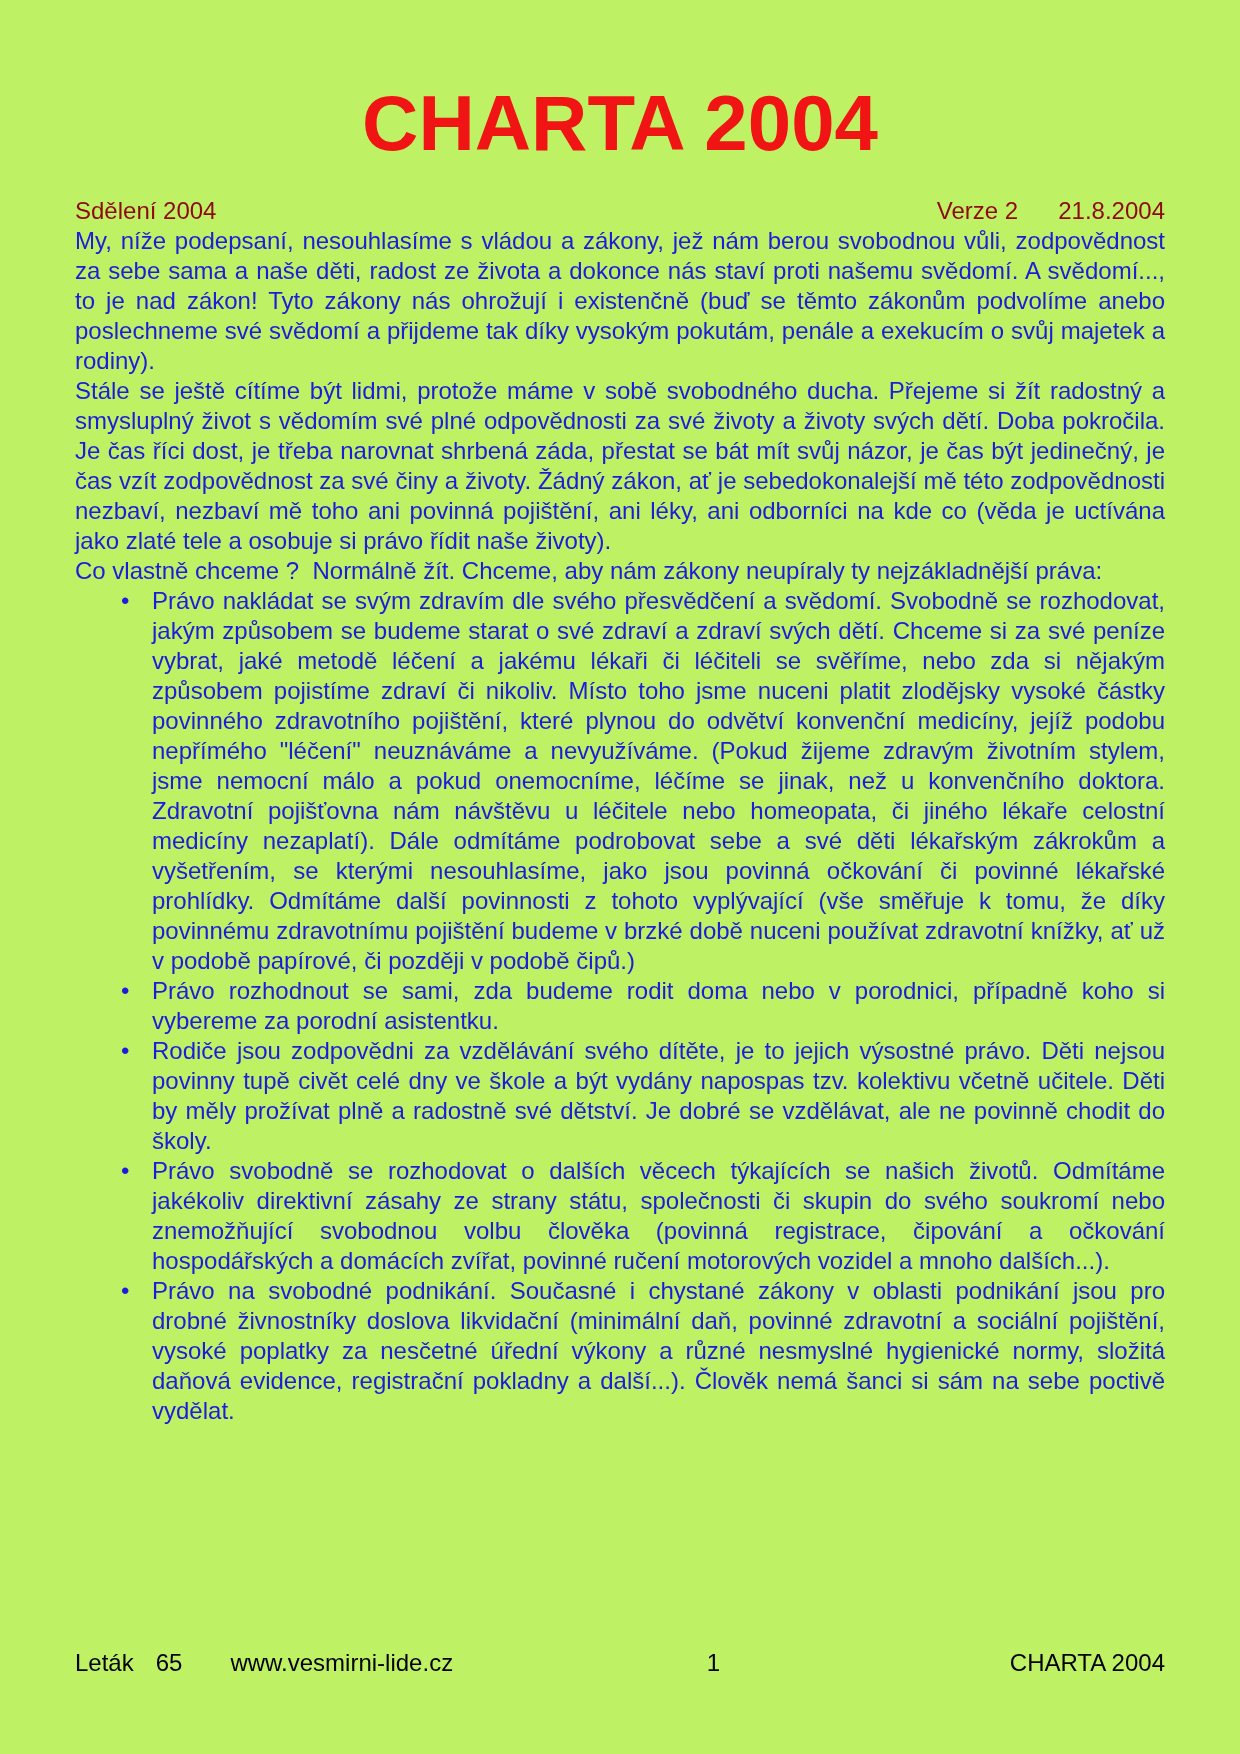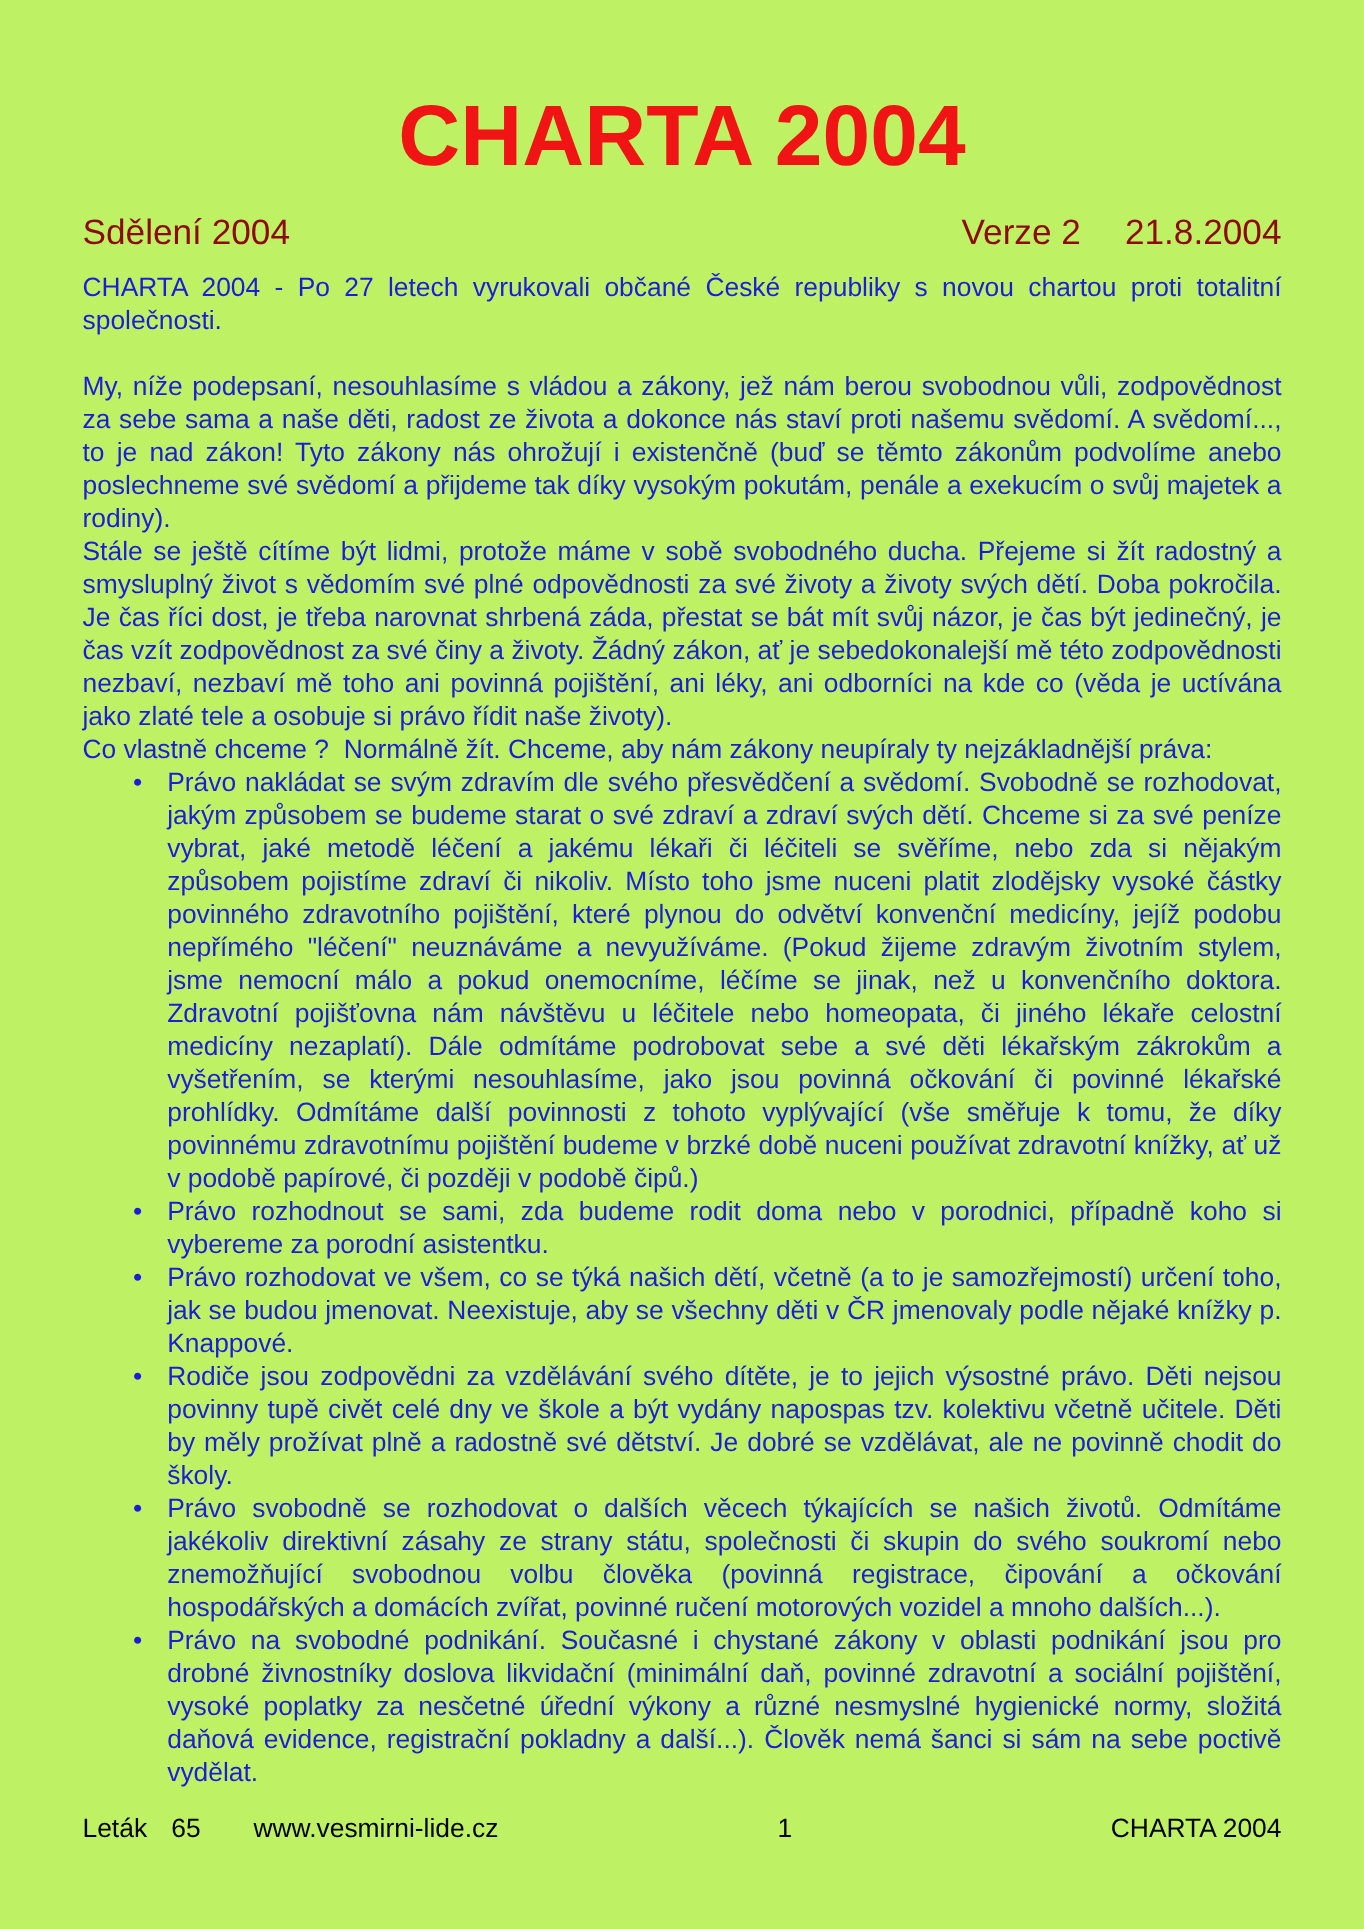--- a/index.html
+++ b/index.html
@@ -34,7 +34,7 @@
     justify-content: space-between;
     align-items: baseline;
     color: #8e0a0a;
-    font-size: 32px;
+    font-size: 24px;
     line-height: 30px;
   }
   .subheader .version-group {

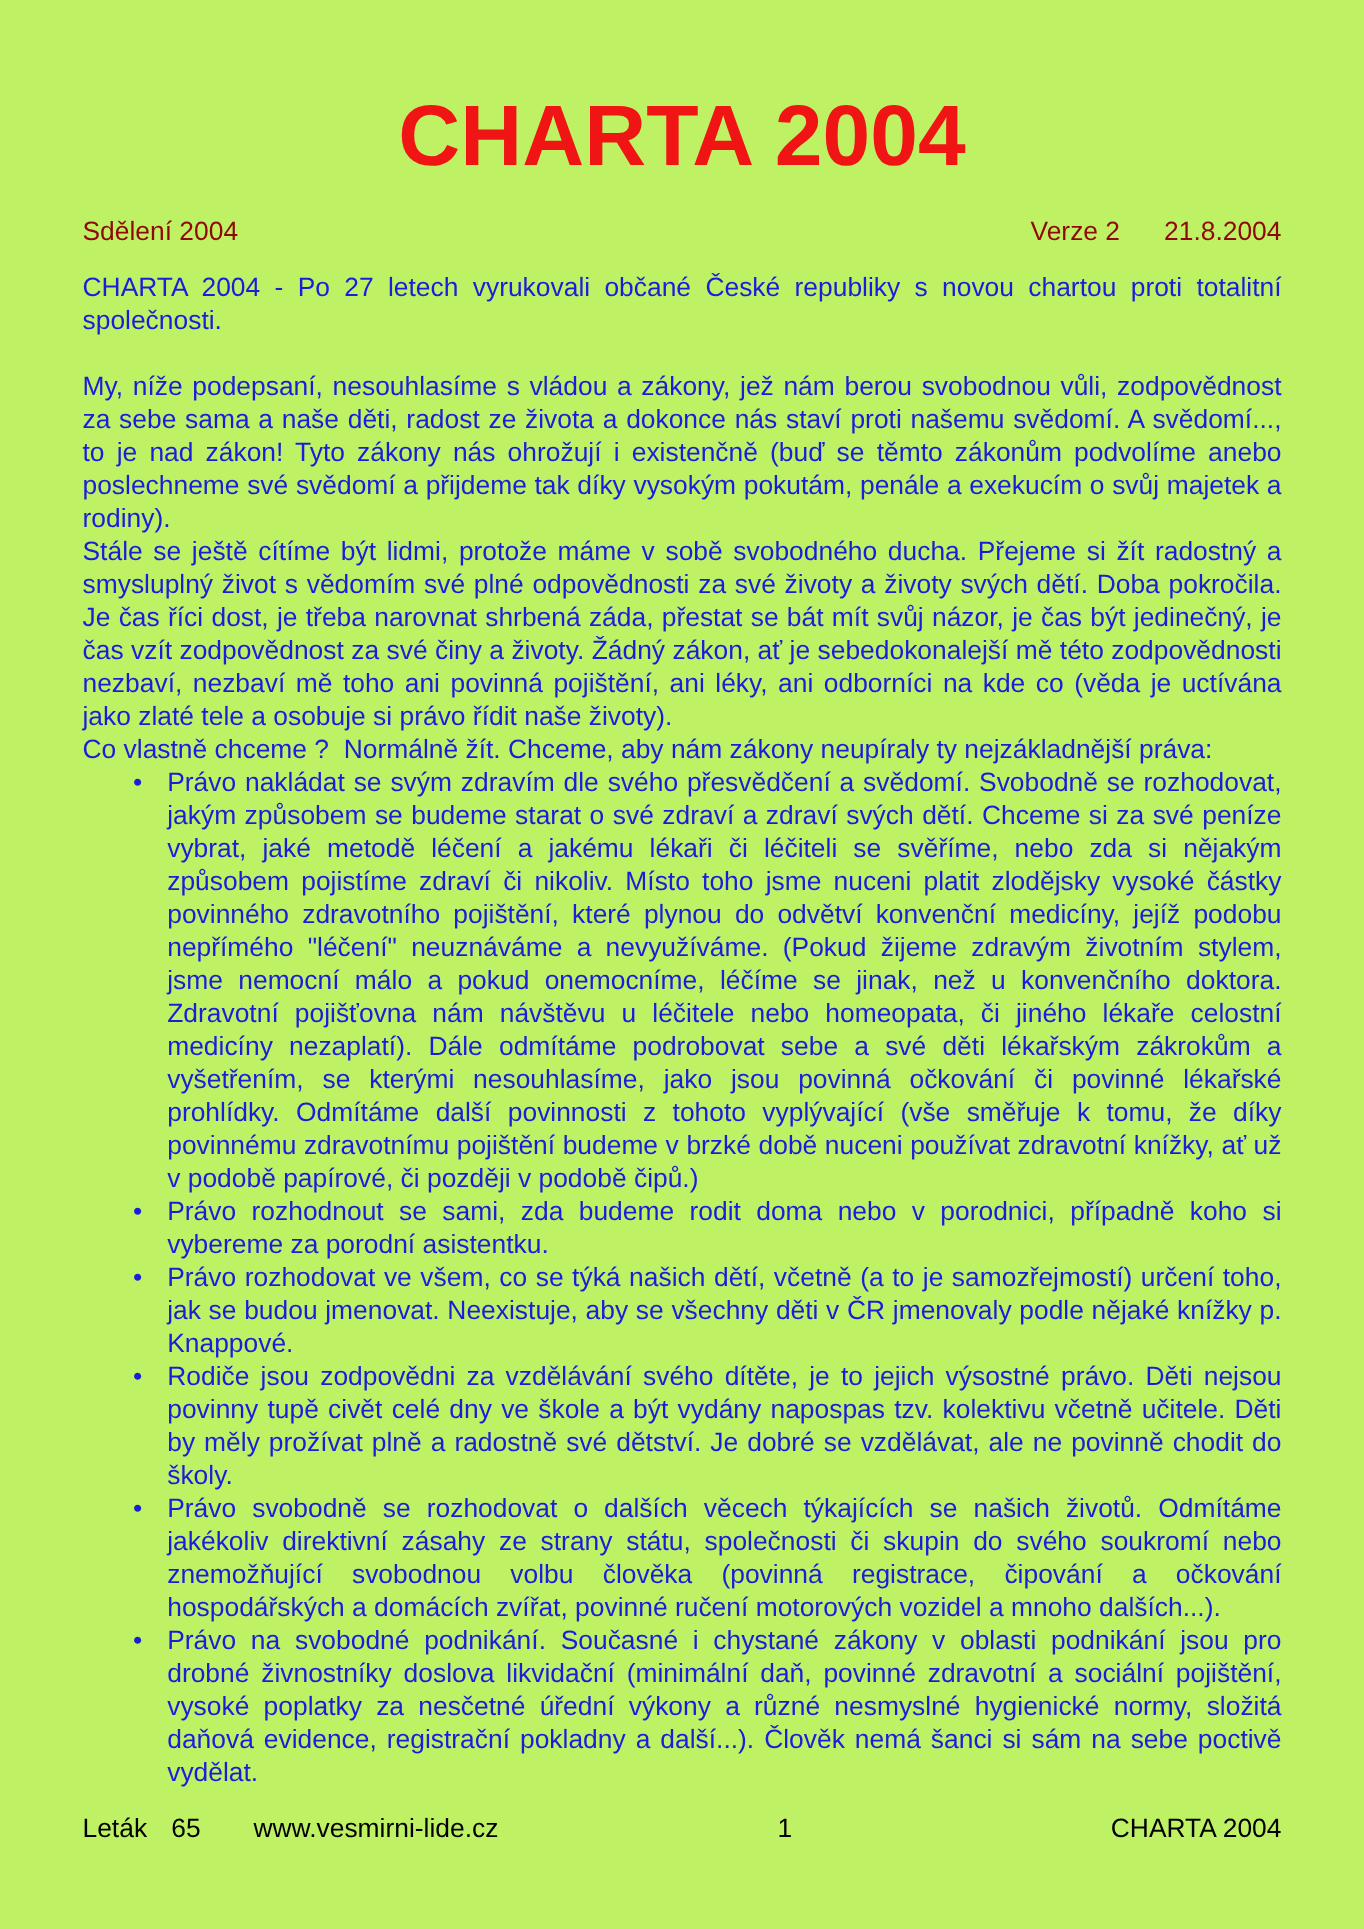--- a/index.html
+++ b/index.html
@@ -107,7 +107,6 @@
     </div>
 
     <div class="doc-body">
-      <p class="intro">CHARTA 2004 - Po 27 letech vyrukovali občané České republiky s novou chartou proti totalitní společnosti.</p>
       <p>My, níže podepsaní, nesouhlasíme s vládou a zákony, jež nám berou svobodnou vůli, zodpovědnost za sebe sama a naše děti, radost ze života a dokonce nás staví proti našemu svědomí. A svědomí..., to je nad zákon! Tyto zákony nás ohrožují i existenčně (buď se těmto zákonům podvolíme anebo poslechneme své svědomí a přijdeme tak díky vysokým pokutám, penále a exekucím o svůj majetek a rodiny).</p>
       <p>Stále se ještě cítíme být lidmi, protože máme v sobě svobodného ducha. Přejeme si žít radostný a smysluplný život s vědomím své plné odpovědnosti za své životy a životy svých dětí. Doba pokročila. Je čas říci dost, je třeba narovnat shrbená záda, přestat se bát mít svůj názor, je čas být jedinečný, je čas vzít zodpovědnost za své činy a životy. Žádný zákon, ať je sebedokonalejší mě této zodpovědnosti nezbaví, nezbaví mě toho ani povinná pojištění, ani léky, ani odborníci na kde co (věda je uctívána jako zlaté tele a osobuje si právo řídit naše životy).</p>
       <p>Co vlastně chceme ?&nbsp; Normálně žít. Chceme, aby nám zákony neupíraly ty nejzákladnější práva:</p>

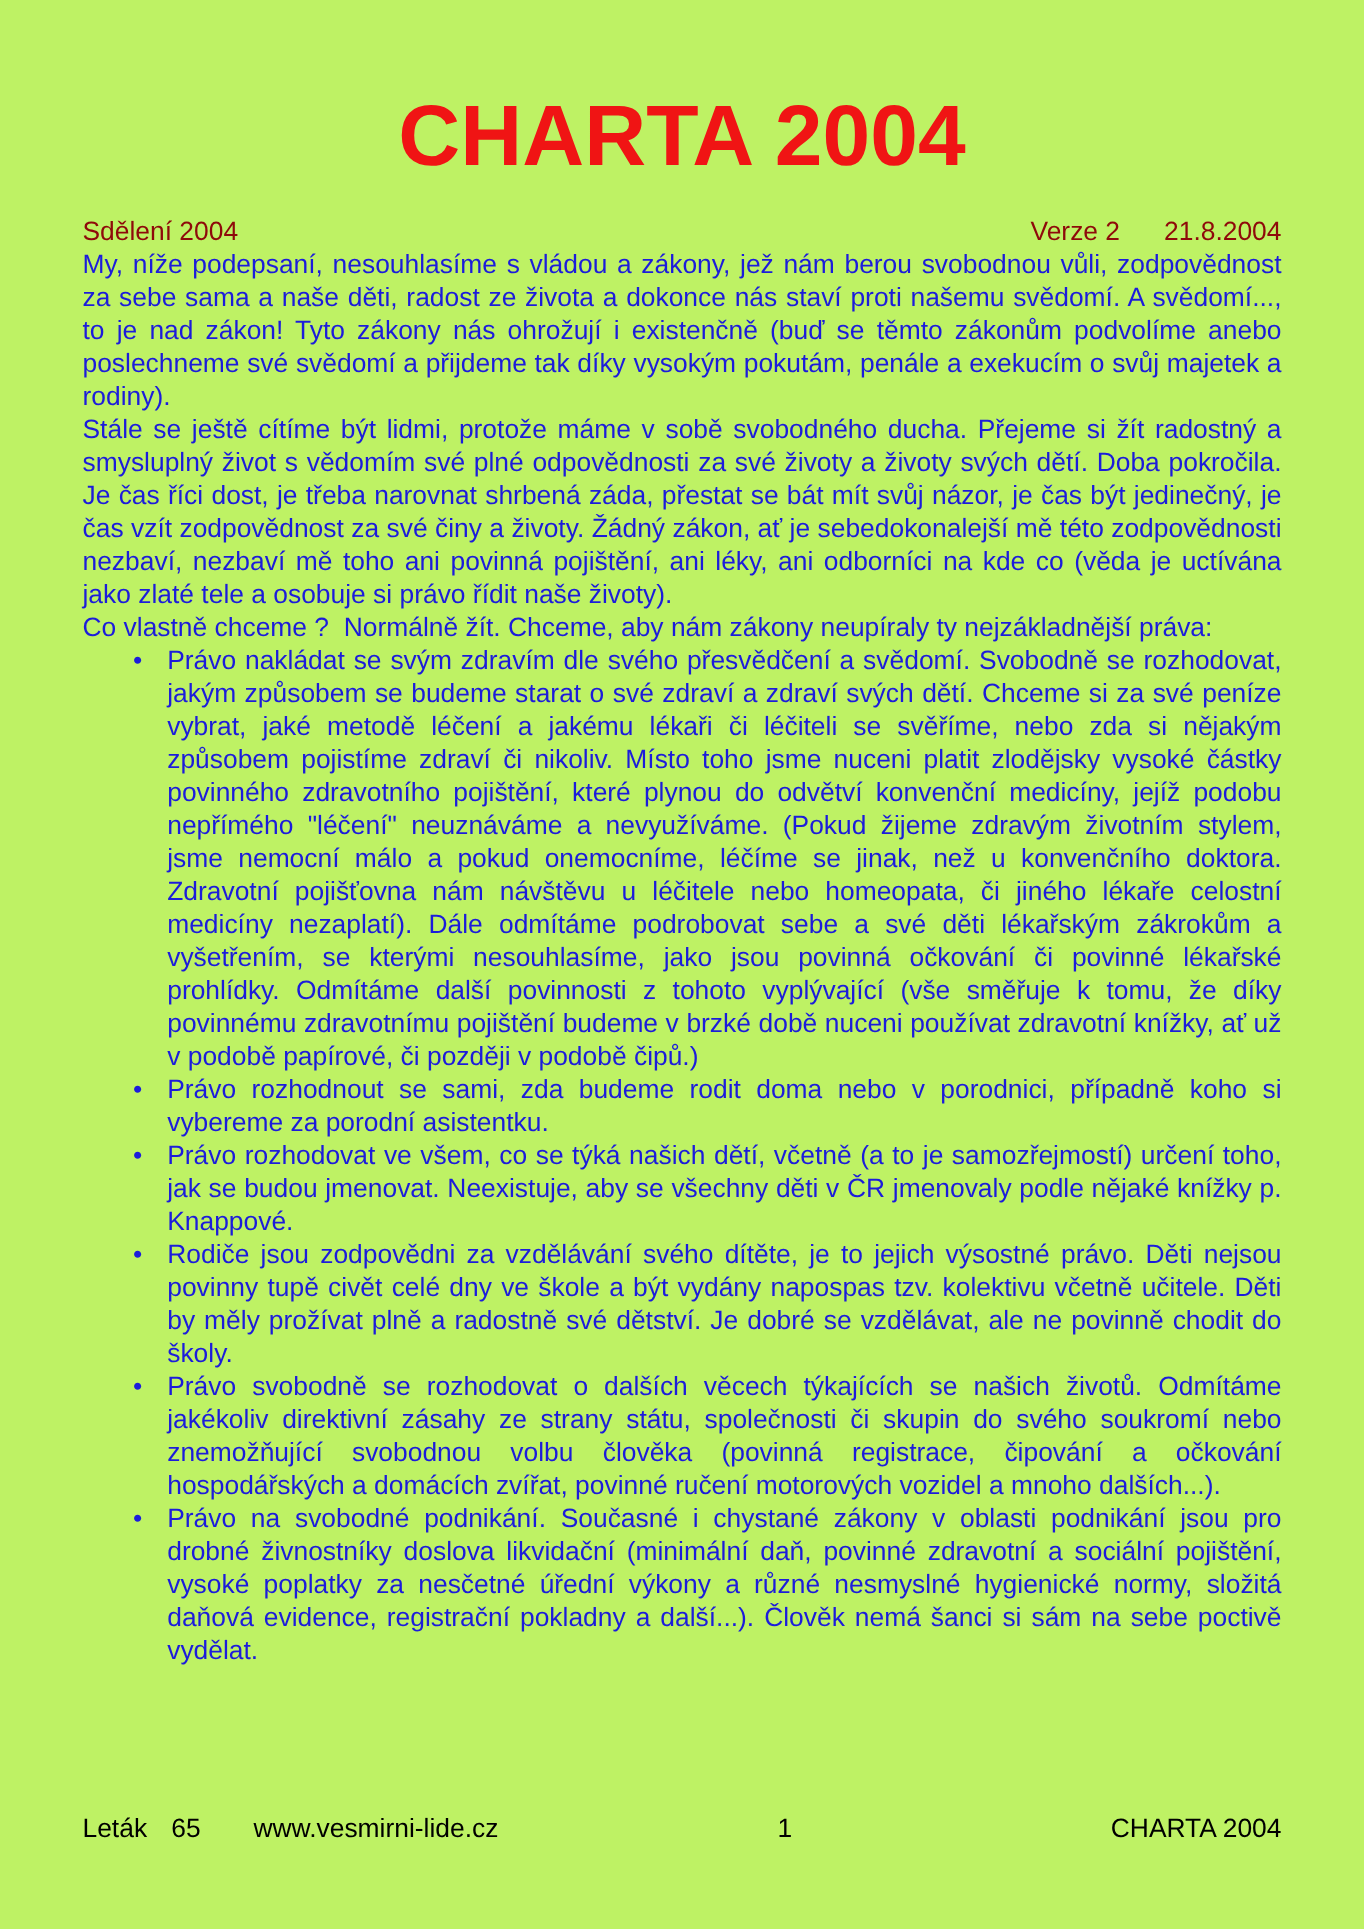--- a/index.html
+++ b/index.html
@@ -114,7 +114,6 @@
       <ul class="rights-list">
         <li>Právo nakládat se svým zdravím dle svého přesvědčení a svědomí. Svobodně se rozhodovat, jakým způsobem se budeme starat o své zdraví a zdraví svých dětí. Chceme si za své peníze vybrat, jaké metodě léčení a jakému lékaři či léčiteli se svěříme, nebo zda si nějakým způsobem pojistíme zdraví či nikoliv. Místo toho jsme nuceni platit zlodějsky vysoké částky povinného zdravotního pojištění, které plynou do odvětví konvenční medicíny, jejíž podobu nepřímého "léčení" neuznáváme a nevyužíváme. (Pokud žijeme zdravým životním stylem, jsme nemocní málo a pokud onemocníme, léčíme se jinak, než u konvenčního doktora. Zdravotní pojišťovna nám návštěvu u léčitele nebo homeopata, či jiného lékaře celostní medicíny nezaplatí). Dále odmítáme podrobovat sebe a své děti lékařským zákrokům a vyšetřením, se kterými nesouhlasíme, jako jsou povinná očkování či povinné lékařské prohlídky. Odmítáme další povinnosti z tohoto vyplývající (vše směřuje k tomu, že díky povinnému zdravotnímu pojištění budeme v brzké době nuceni používat zdravotní knížky, ať už v podobě papírové, či později v podobě čipů.)</li>
         <li>Právo rozhodnout se sami, zda budeme rodit doma nebo v porodnici, případně koho si vybereme za porodní asistentku.</li>
-        <li>Právo rozhodovat ve všem, co se týká našich dětí, včetně (a to je samozřejmostí) určení toho, jak se budou jmenovat. Neexistuje, aby se všechny děti v ČR jmenovaly podle nějaké knížky p. Knappové.</li>
         <li>Rodiče jsou zodpovědni za vzdělávání svého dítěte, je to jejich výsostné právo. Děti nejsou povinny tupě civět celé dny ve škole a být vydány napospas tzv. kolektivu včetně učitele. Děti by měly prožívat plně a radostně své dětství. Je dobré se vzdělávat, ale ne povinně chodit do školy.</li>
         <li>Právo svobodně se rozhodovat o dalších věcech týkajících se našich životů. Odmítáme jakékoliv direktivní zásahy ze strany státu, společnosti či skupin do svého soukromí nebo znemožňující svobodnou volbu člověka (povinná registrace, čipování a očkování hospodářských a domácích zvířat, povinné ručení motorových vozidel a mnoho dalších...).</li>
         <li>Právo na svobodné podnikání. Současné i chystané zákony v oblasti podnikání jsou pro drobné živnostníky doslova likvidační (minimální daň, povinné zdravotní a sociální pojištění, vysoké poplatky za nesčetné úřední výkony a různé nesmyslné hygienické normy, složitá daňová evidence, registrační pokladny a další...). Člověk nemá šanci si sám na sebe poctivě vydělat.</li>

